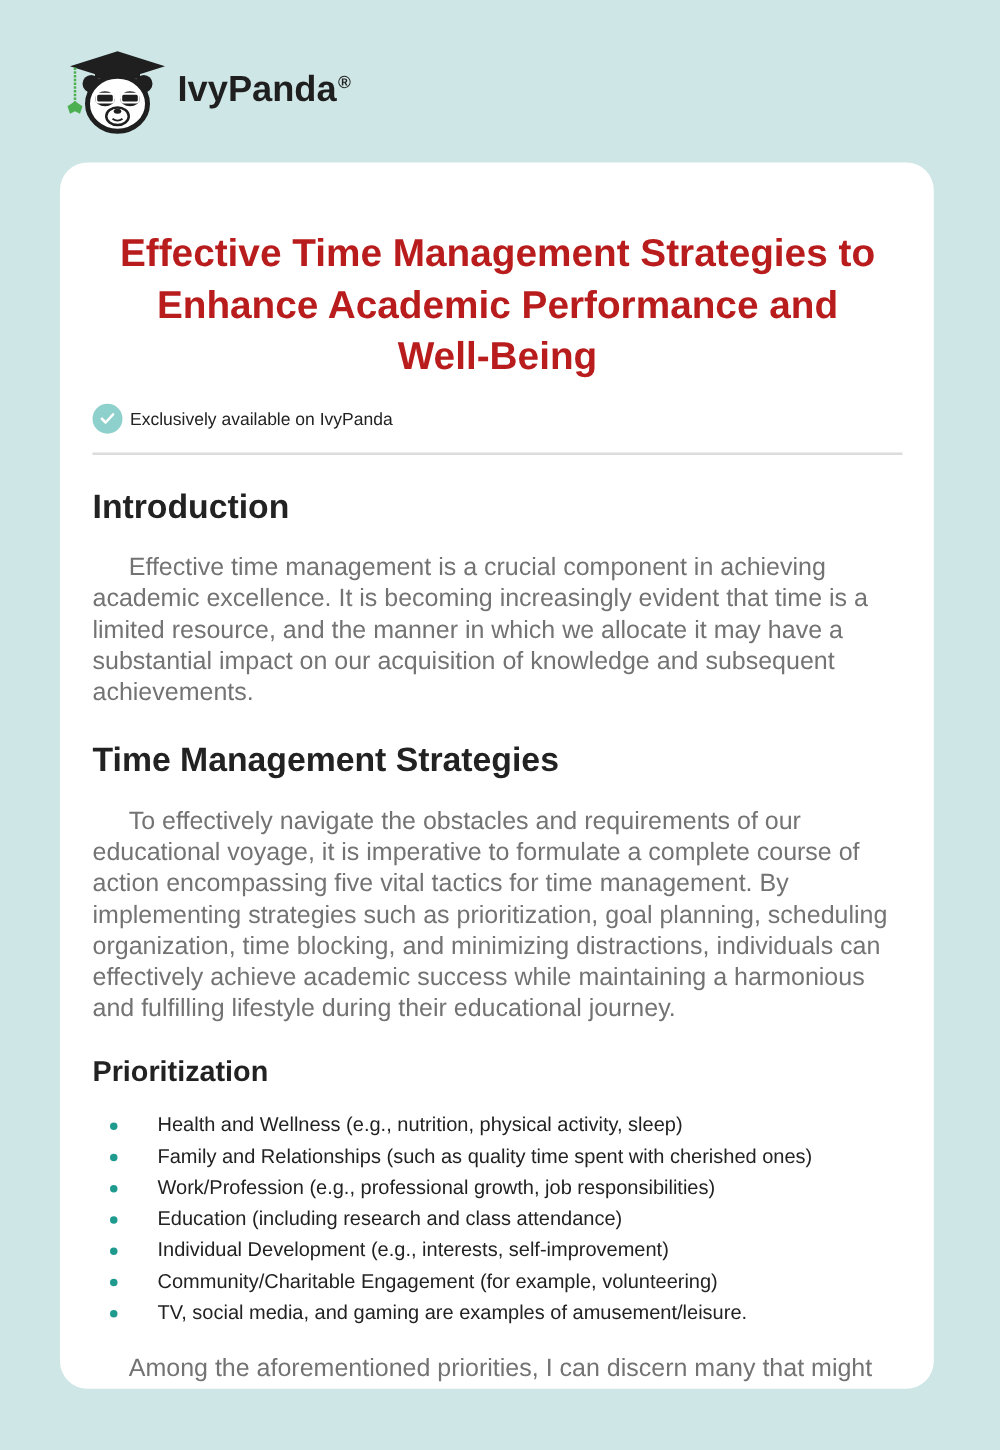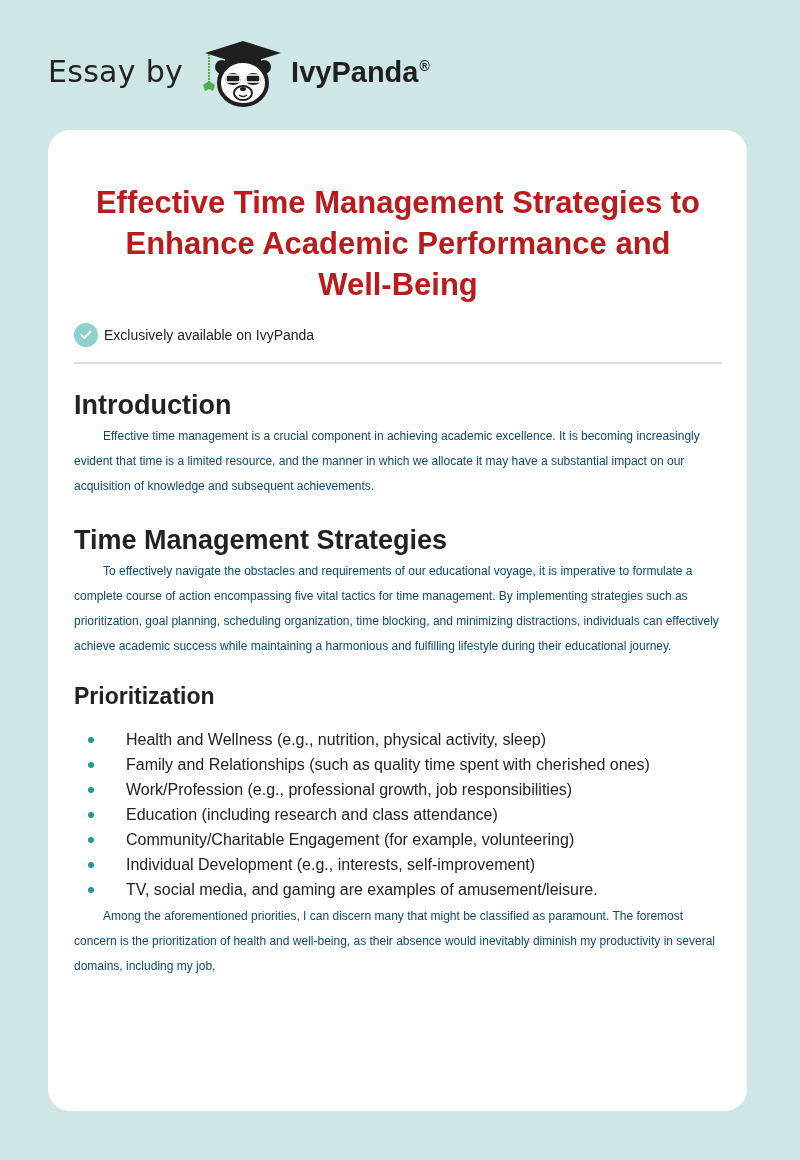--- a/index.html
+++ b/index.html
@@ -72,7 +72,6 @@
 <body>
 
 <div class="brand">
-  <span class="brand-prefix">Essay by</span>
   <svg class="brand-logo" viewBox="0 0 88 72">
 
     <polygon points="8,16 46,4 84,16 46,28" fill="#1f1f1f"></polygon>

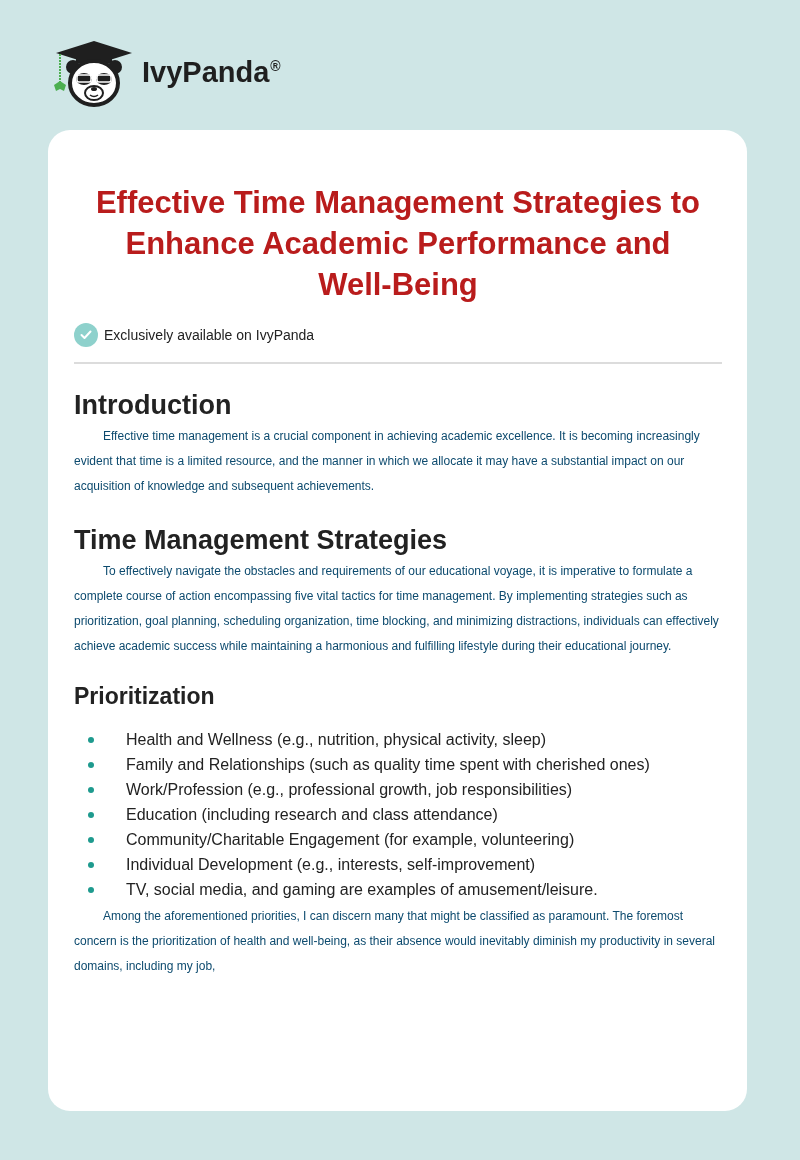--- a/index.html
+++ b/index.html
@@ -55,8 +55,8 @@
       font-weight: bold; color: #222;
     }
     p {
-      margin: 2px 0 0 0; font-size: 12px; line-height: 25px;
-      text-indent: 29px; color: #0c4a6e;
+      margin: 20px 0 0 0; font-size: 20px; line-height: 25px;
+      text-indent: 29px; color: #737373;
     }
     ul { list-style: none; margin: 16px 0 0 0; padding: 0; }
     li {

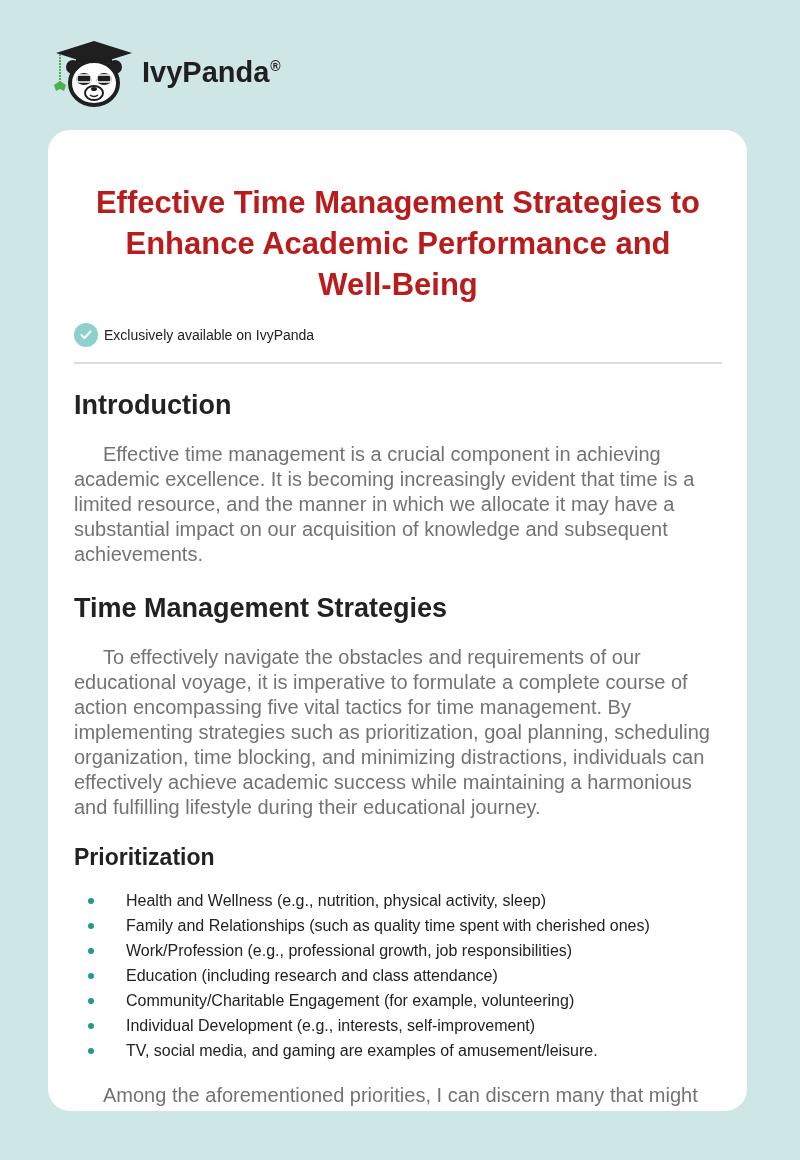--- a/index.html
+++ b/index.html
@@ -125,8 +125,8 @@
     <li><span class="bullet"></span><span>Family and Relationships (such as quality time spent with cherished ones)</span></li>
     <li><span class="bullet"></span><span>Work/Profession (e.g., professional growth, job responsibilities)</span></li>
     <li><span class="bullet"></span><span>Education (including research and class attendance)</span></li>
+    <li><span class="bullet"></span><span>Individual Development (e.g., interests, self-improvement)</span></li>
     <li><span class="bullet"></span><span>Community/Charitable Engagement (for example, volunteering)</span></li>
-    <li><span class="bullet"></span><span>Individual Development (e.g., interests, self-improvement)</span></li>
     <li><span class="bullet"></span><span>TV, social media, and gaming are examples of amusement/leisure.</span></li>
   </ul>
   <p>Among the aforementioned priorities, I can discern many that might be classified as paramount. The foremost concern is the prioritization of health and well-being, as their absence would inevitably diminish my productivity in several domains, including my job,</p>

